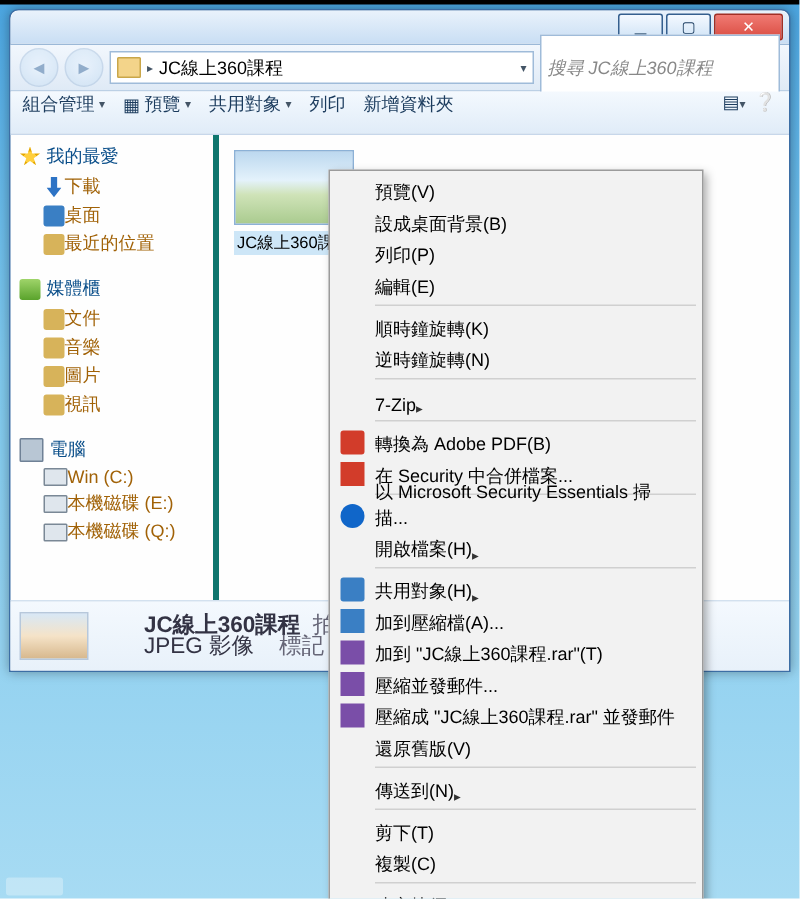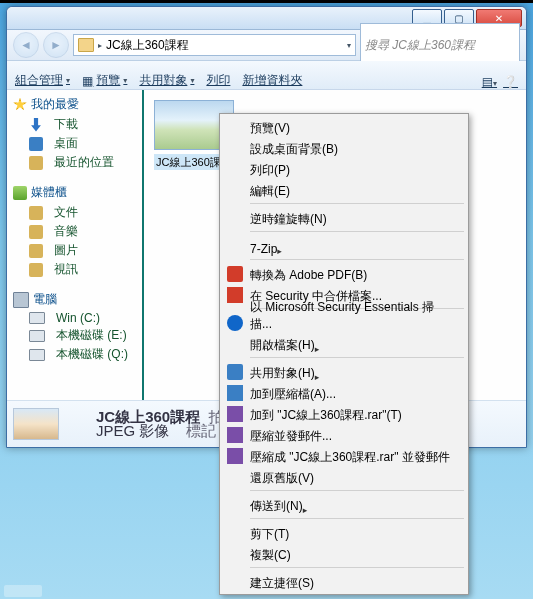--- a/index.html
+++ b/index.html
@@ -38,7 +38,7 @@
 
   .toolbar{
     height:28px;background:linear-gradient(#f4f9fe,#e0ecf8);
-    border-bottom:1px solid #c7d7ea;display:flex;align-items:flex-end;gap:12px;padding:0 8px;color:#1b3b5d;text-decoration:underline;
+    border-bottom:1px solid #c7d7ea;display:flex;align-items:flex-start;gap:12px;padding:0 8px;color:#1b3b5d;
   }
   .toolbar .itm{display:flex;align-items:center;gap:3px;}
 

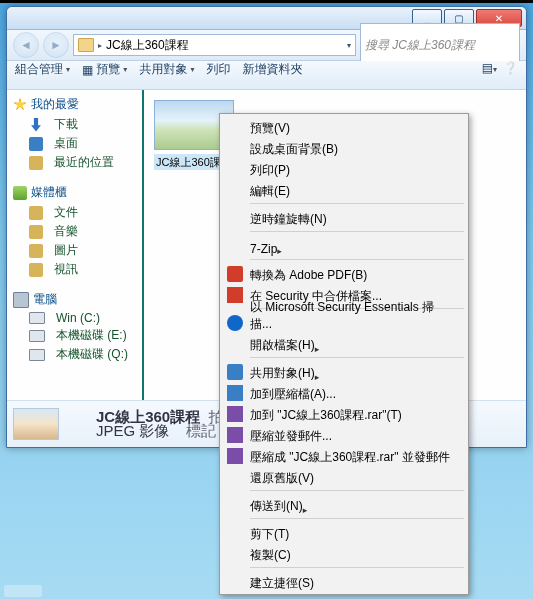--- a/index.html
+++ b/index.html
@@ -43,7 +43,7 @@
   .toolbar .itm{display:flex;align-items:center;gap:3px;}
 
   .body{flex:1;display:flex;min-height:0;}
-  .sidebar{width:135px;border-right:2px solid #0f766e;overflow-y:auto;padding:4px 0;}
+  .sidebar{width:135px;border-right:4px solid #0f766e;overflow-y:auto;padding:4px 0;}
   .sidebar .grp{margin-bottom:10px;}
   .sidebar .grp-h{display:flex;align-items:center;gap:4px;padding:2px 6px;color:#0b4f8a;}
   .sidebar .ent{display:flex;align-items:center;gap:11px;padding:1px 6px 1px 22px;color:#14532d;}

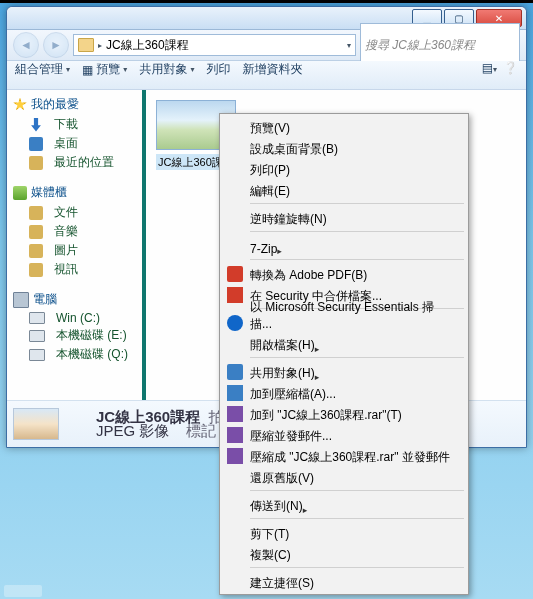--- a/index.html
+++ b/index.html
@@ -46,7 +46,7 @@
   .sidebar{width:135px;border-right:4px solid #0f766e;overflow-y:auto;padding:4px 0;}
   .sidebar .grp{margin-bottom:10px;}
   .sidebar .grp-h{display:flex;align-items:center;gap:4px;padding:2px 6px;color:#0b4f8a;}
-  .sidebar .ent{display:flex;align-items:center;gap:11px;padding:1px 6px 1px 22px;color:#14532d;}
+  .sidebar .ent{display:flex;align-items:center;gap:0;padding:1px 6px 1px 22px;color:#a16207;}
   .ico{width:14px;height:14px;display:inline-block;flex:none;}
   .i-star{background:radial-gradient(circle,#ffcf3e 40%,#e6a900 41%);clip-path:polygon(50% 0,61% 35%,98% 35%,68% 57%,79% 91%,50% 70%,21% 91%,32% 57%,2% 35%,39% 35%);}
   .i-dl{background:#2d73c5;clip-path:polygon(35% 0,65% 0,65% 55%,85% 55%,50% 100%,15% 55%,35% 55%);}

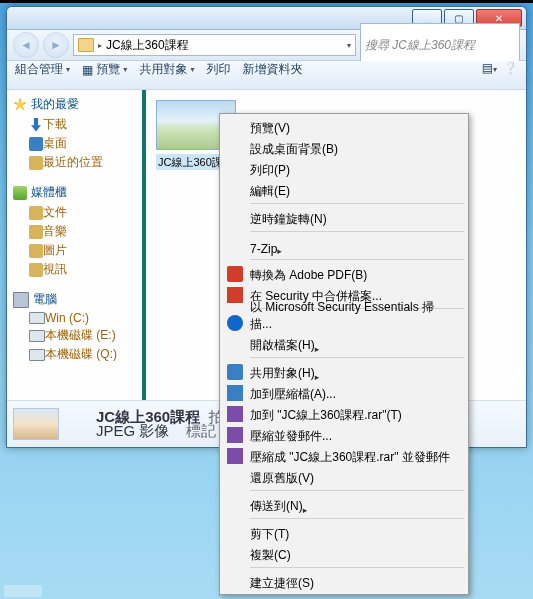--- a/index.html
+++ b/index.html
@@ -232,6 +232,9 @@
     </div>
   <div class="sep"></div>
   <div class="row">
+      <span>順時鐘旋轉(K)</span>
+    </div>
+  <div class="row">
       <span>逆時鐘旋轉(N)</span>
     </div>
   <div class="sep"></div>

